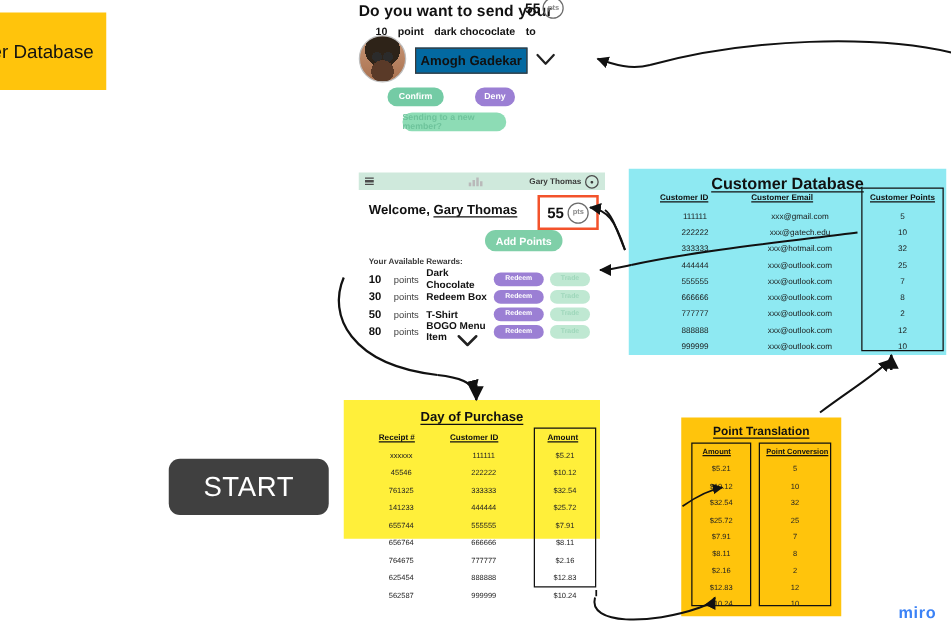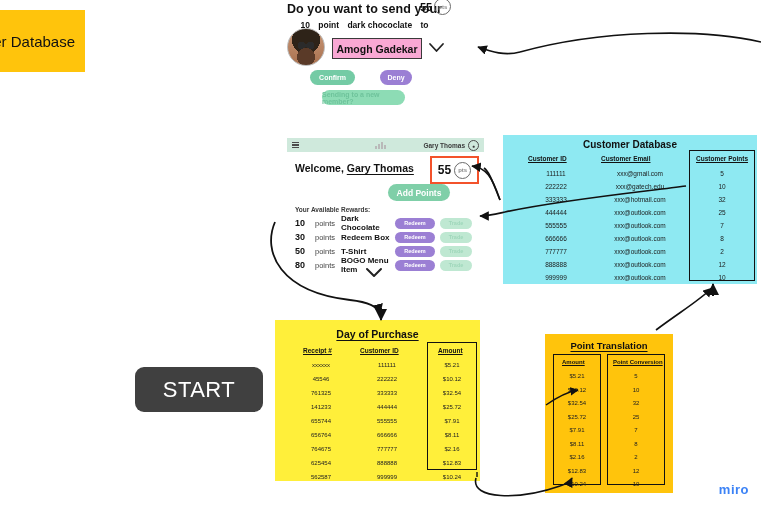--- a/index.html
+++ b/index.html
@@ -59,7 +59,7 @@
   }
   #name-field{
     position:absolute;left:60px;top:38px;width:88px;height:19px;
-    border:1.3px solid #3a3a3a;background:#f9a8d4;
+    border:1.3px solid #3a3a3a;background:#0369a1;
     display:flex;align-items:center;justify-content:center;
     font-size:10.5px;font-weight:bold;
   }

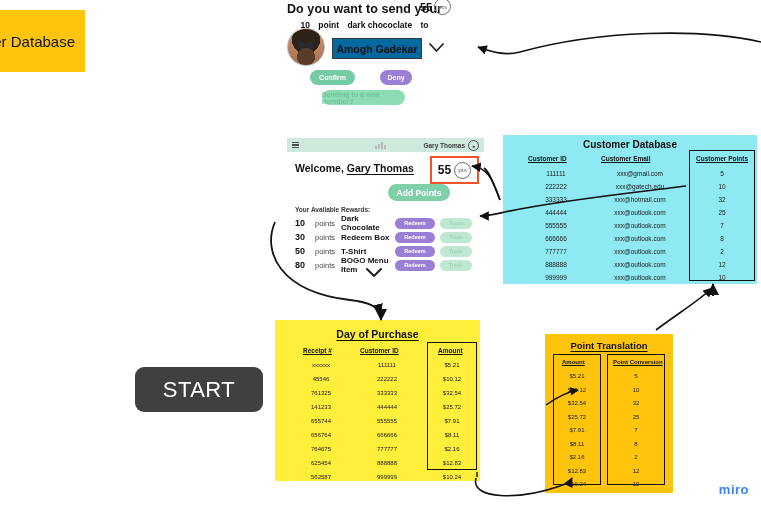--- a/index.html
+++ b/index.html
@@ -130,7 +130,7 @@
   }
   #cust-db .title{
     position:absolute;left:0;top:4px;width:254px;text-align:center;
-    font-size:10px;font-weight:bold;text-underline-offset:2px;
+    font-size:13px;font-weight:bold;text-decoration:underline;text-underline-offset:2px;
   }
   #cust-db .hdr{position:absolute;font-size:6.5px;font-weight:bold;text-decoration:underline;}
   .db-col{position:absolute;font-size:6.5px;color:#1b1b1b;}

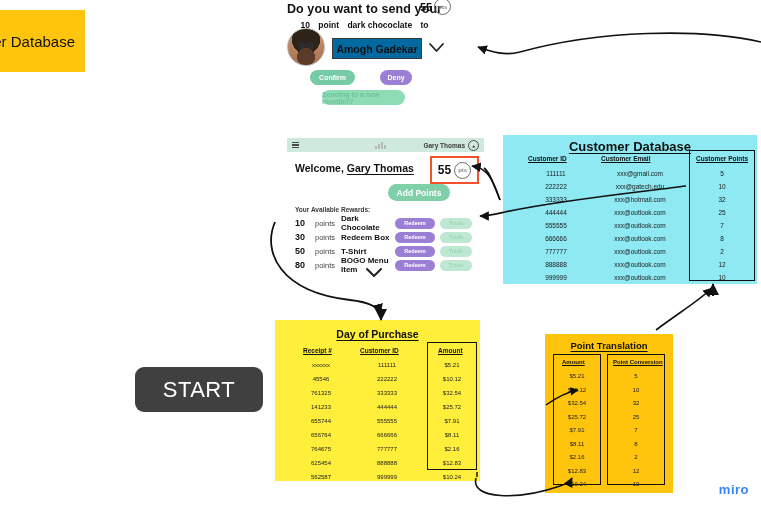--- a/index.html
+++ b/index.html
@@ -141,7 +141,7 @@
   }
 
   
-  #dop{left:275px;top:320px;width:205px;height:161px;background:#FFEF3A;}
+  #dop{left:275px;top:320px;width:205px;height:111px;background:#FFEF3A;}
   #dop .title{
     position:absolute;left:0;top:8px;width:205px;text-align:center;
     font-size:10.5px;font-weight:bold;text-decoration:underline;text-underline-offset:2px;

